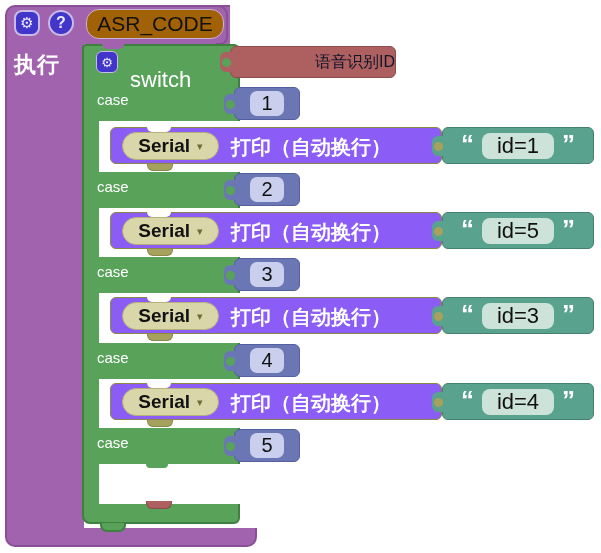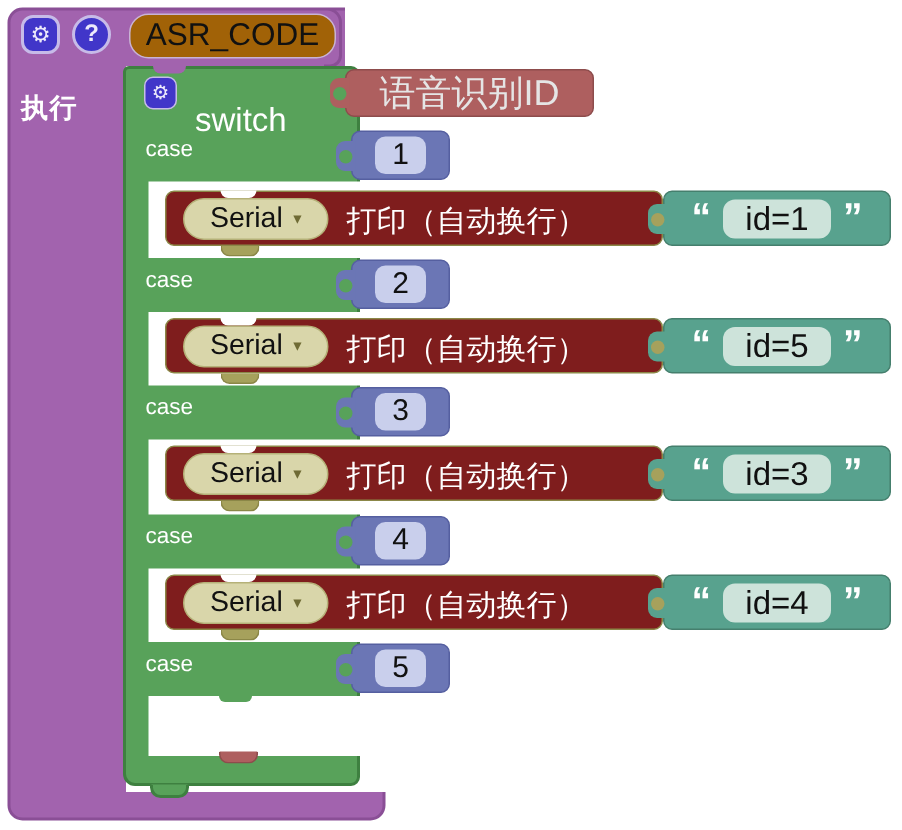--- a/index.html
+++ b/index.html
@@ -20,7 +20,7 @@
   .fn-header-cap{left:216px;top:5px;width:12px;height:40px;background:#a263ae;
                  border-right:2px solid #8a4f96;border-top:2px solid #8a4f96;border-bottom:2px solid #8a4f96;
                  border-radius:0 10px 8px 0;box-sizing:border-box;}
-  .fn-do{left:14px;top:60px;color:#ffffff;font-size:18px;font-weight:bold;letter-spacing:1px;}
+  .fn-do{left:14px;top:50px;color:#ffffff;font-size:22px;font-weight:bold;letter-spacing:1px;}
 
   .sq-icon{width:26px;height:26px;background:#4136c9;border:2px solid #c7bbe8;
            box-sizing:border-box;display:flex;align-items:center;justify-content:center;

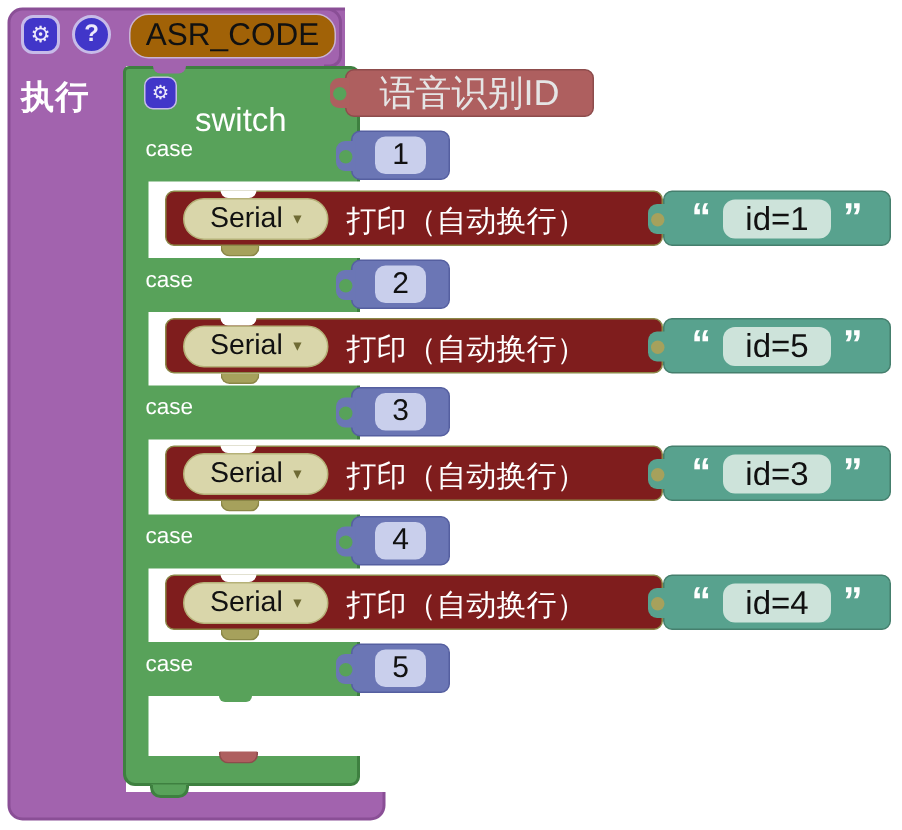--- a/index.html
+++ b/index.html
@@ -54,7 +54,7 @@
   .case-val .pill{min-width:34px;height:25px;background:#c9cfec;border-radius:7px;
                   display:flex;align-items:center;justify-content:center;color:#111;font-size:20px;}
   .cond-block{left:230px;top:46px;width:166px;height:32px;background:#ae5f5f;border:1.5px solid #8d4c4c;
-              display:flex;align-items:center;padding-left:22px;color:#e5e5e5;font-size:24px;}
+              display:flex;align-items:center;padding-left:22px;color:#0f172a;font-size:16px;justify-content:flex-end;}
   .cond-block::after{background:#58a25a;}
 
   

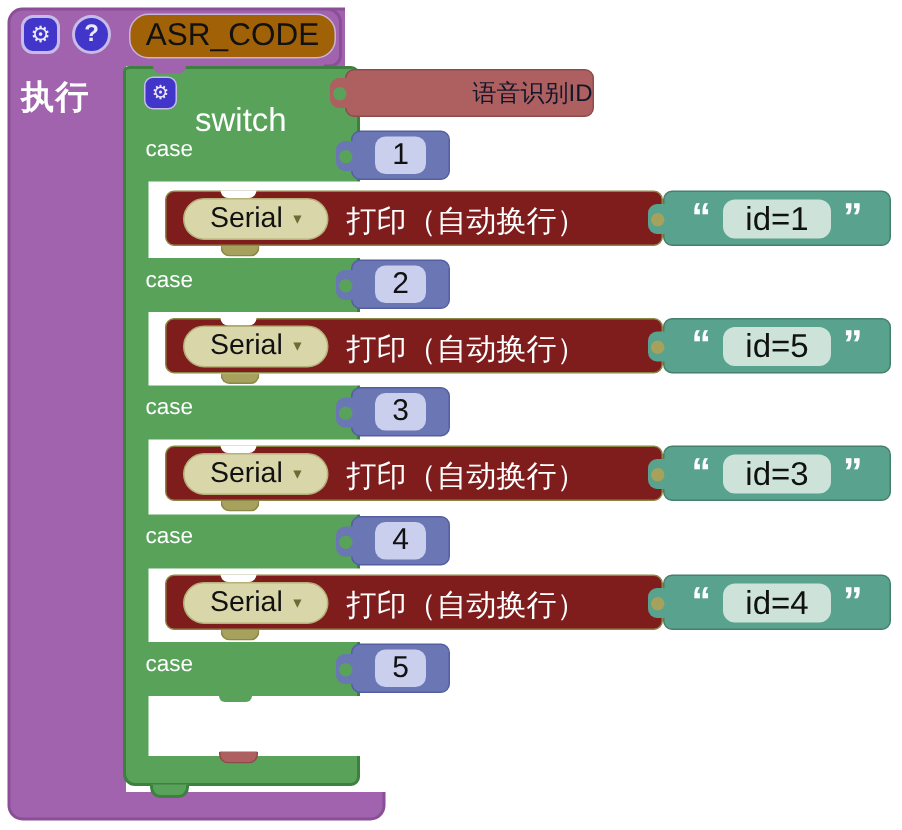--- a/index.html
+++ b/index.html
@@ -60,8 +60,8 @@
   
   .stmt{z-index:4;box-shadow:0 0 0 3px #ffffff;border-radius:6px;}
   .serial-row{width:484px;height:37px;}
-  .olive{left:0;top:0;width:332px;height:37px;background:#7f1d1d;border:1px solid #8b8747;
-         border-radius:6px;box-sizing:border-box;}
+  .olive{left:0;top:0;width:332px;height:37px;background:#8b5cf6;border:1px solid #8b8747;
+         border-radius:6px;box-sizing:border-box;font-weight:bold;}
   .notch-top{left:36px;top:-1px;width:24px;height:5px;background:#ffffff;border-radius:0 0 5px 5px;}
   .bump-olive{left:36px;top:36px;width:26px;height:7px;background:#a6a15c;
               border:1px solid #8b8747;border-top:none;border-radius:0 0 6px 6px;box-sizing:border-box;}

